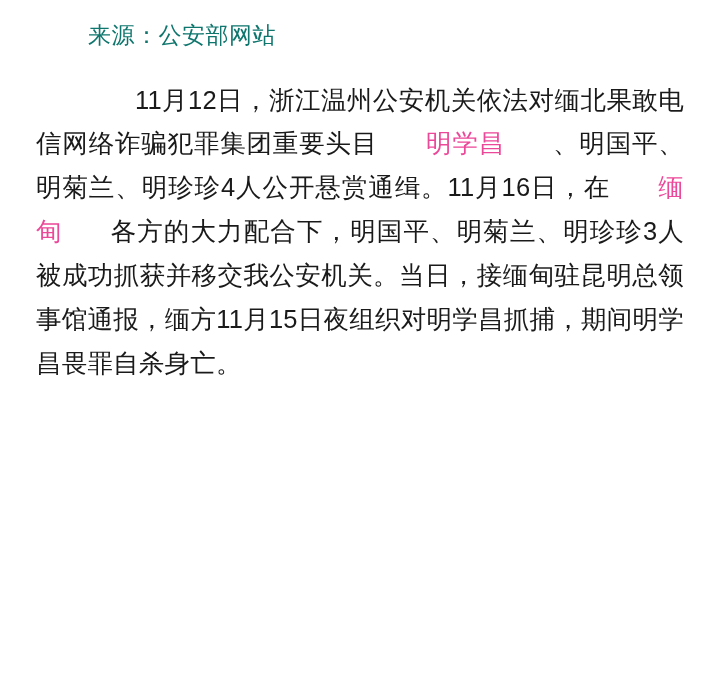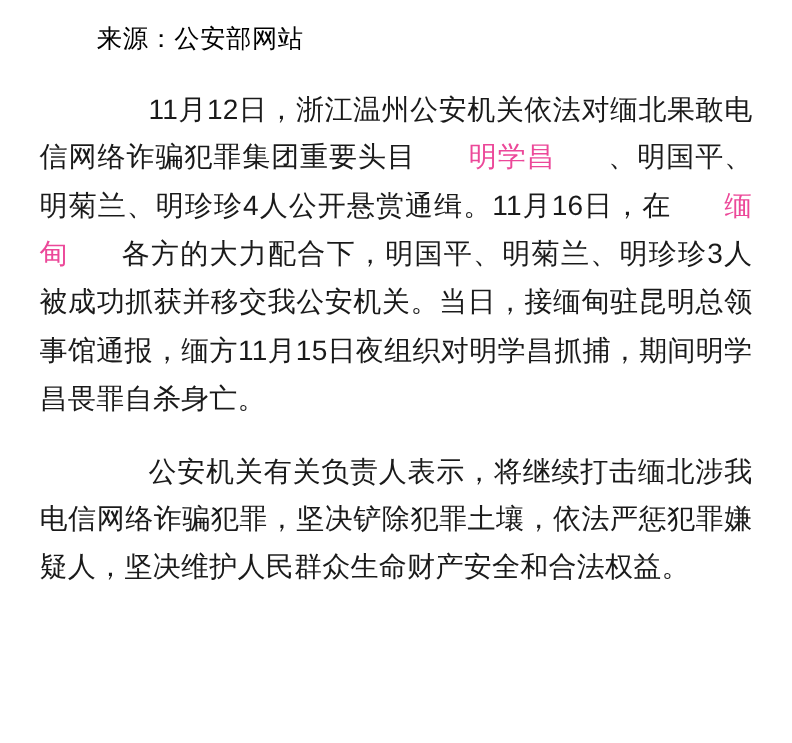--- a/index.html
+++ b/index.html
@@ -24,7 +24,7 @@
   .source-line {
     font-size: 23px;
     line-height: 1.5;
-    color: #000000;
+    color: #0f766e;
     padding-left: 52px;
     margin-bottom: 26px;
     letter-spacing: 0.5px;

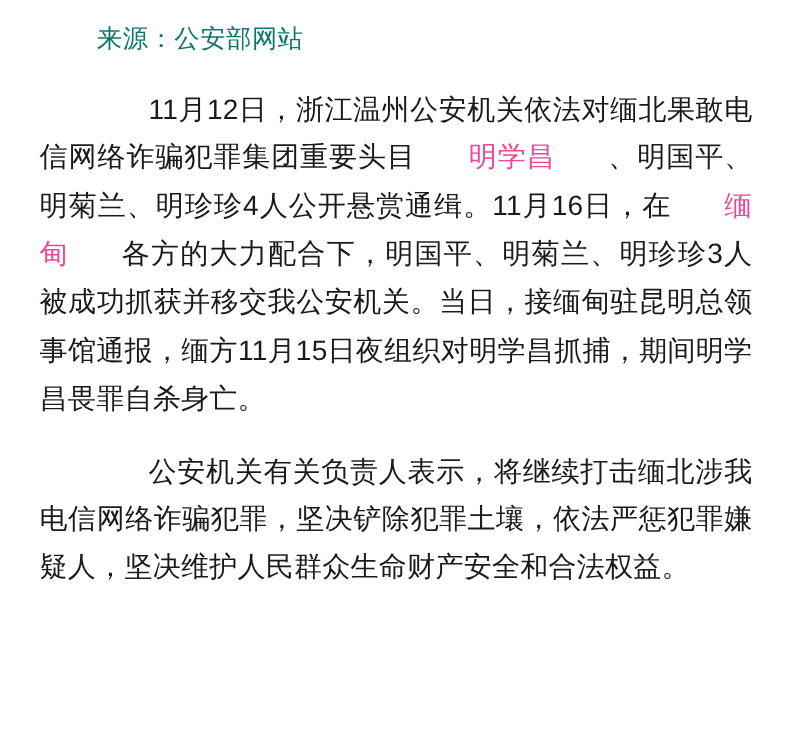--- a/index.html
+++ b/index.html
@@ -62,9 +62,6 @@
       <span>11月12日，浙江温州公安机关依法对缅北果敢电信网络诈骗犯罪集团重要头目</span><span class="link">明学昌</span><span>、明国平、明菊兰、明珍珍4人公开悬赏通缉。11月16日，在</span><span class="link">缅甸</span><span>各方的大力配合下，明国平、明菊兰、明珍珍3人被成功抓获并移交我公安机关。当日，接缅甸驻昆明总领事馆通报，缅方11月15日夜组织对明学昌抓捕，期间明学昌畏罪自杀身亡。</span>
     </p>
 
-    <p class="para">
-      <span>公安机关有关负责人表示，将继续打击缅北涉我电信网络诈骗犯罪，坚决铲除犯罪土壤，依法严惩犯罪嫌疑人，坚决维护人民群众生命财产安全和合法权益。</span>
-    </p>
   </div>
 
 </div>

